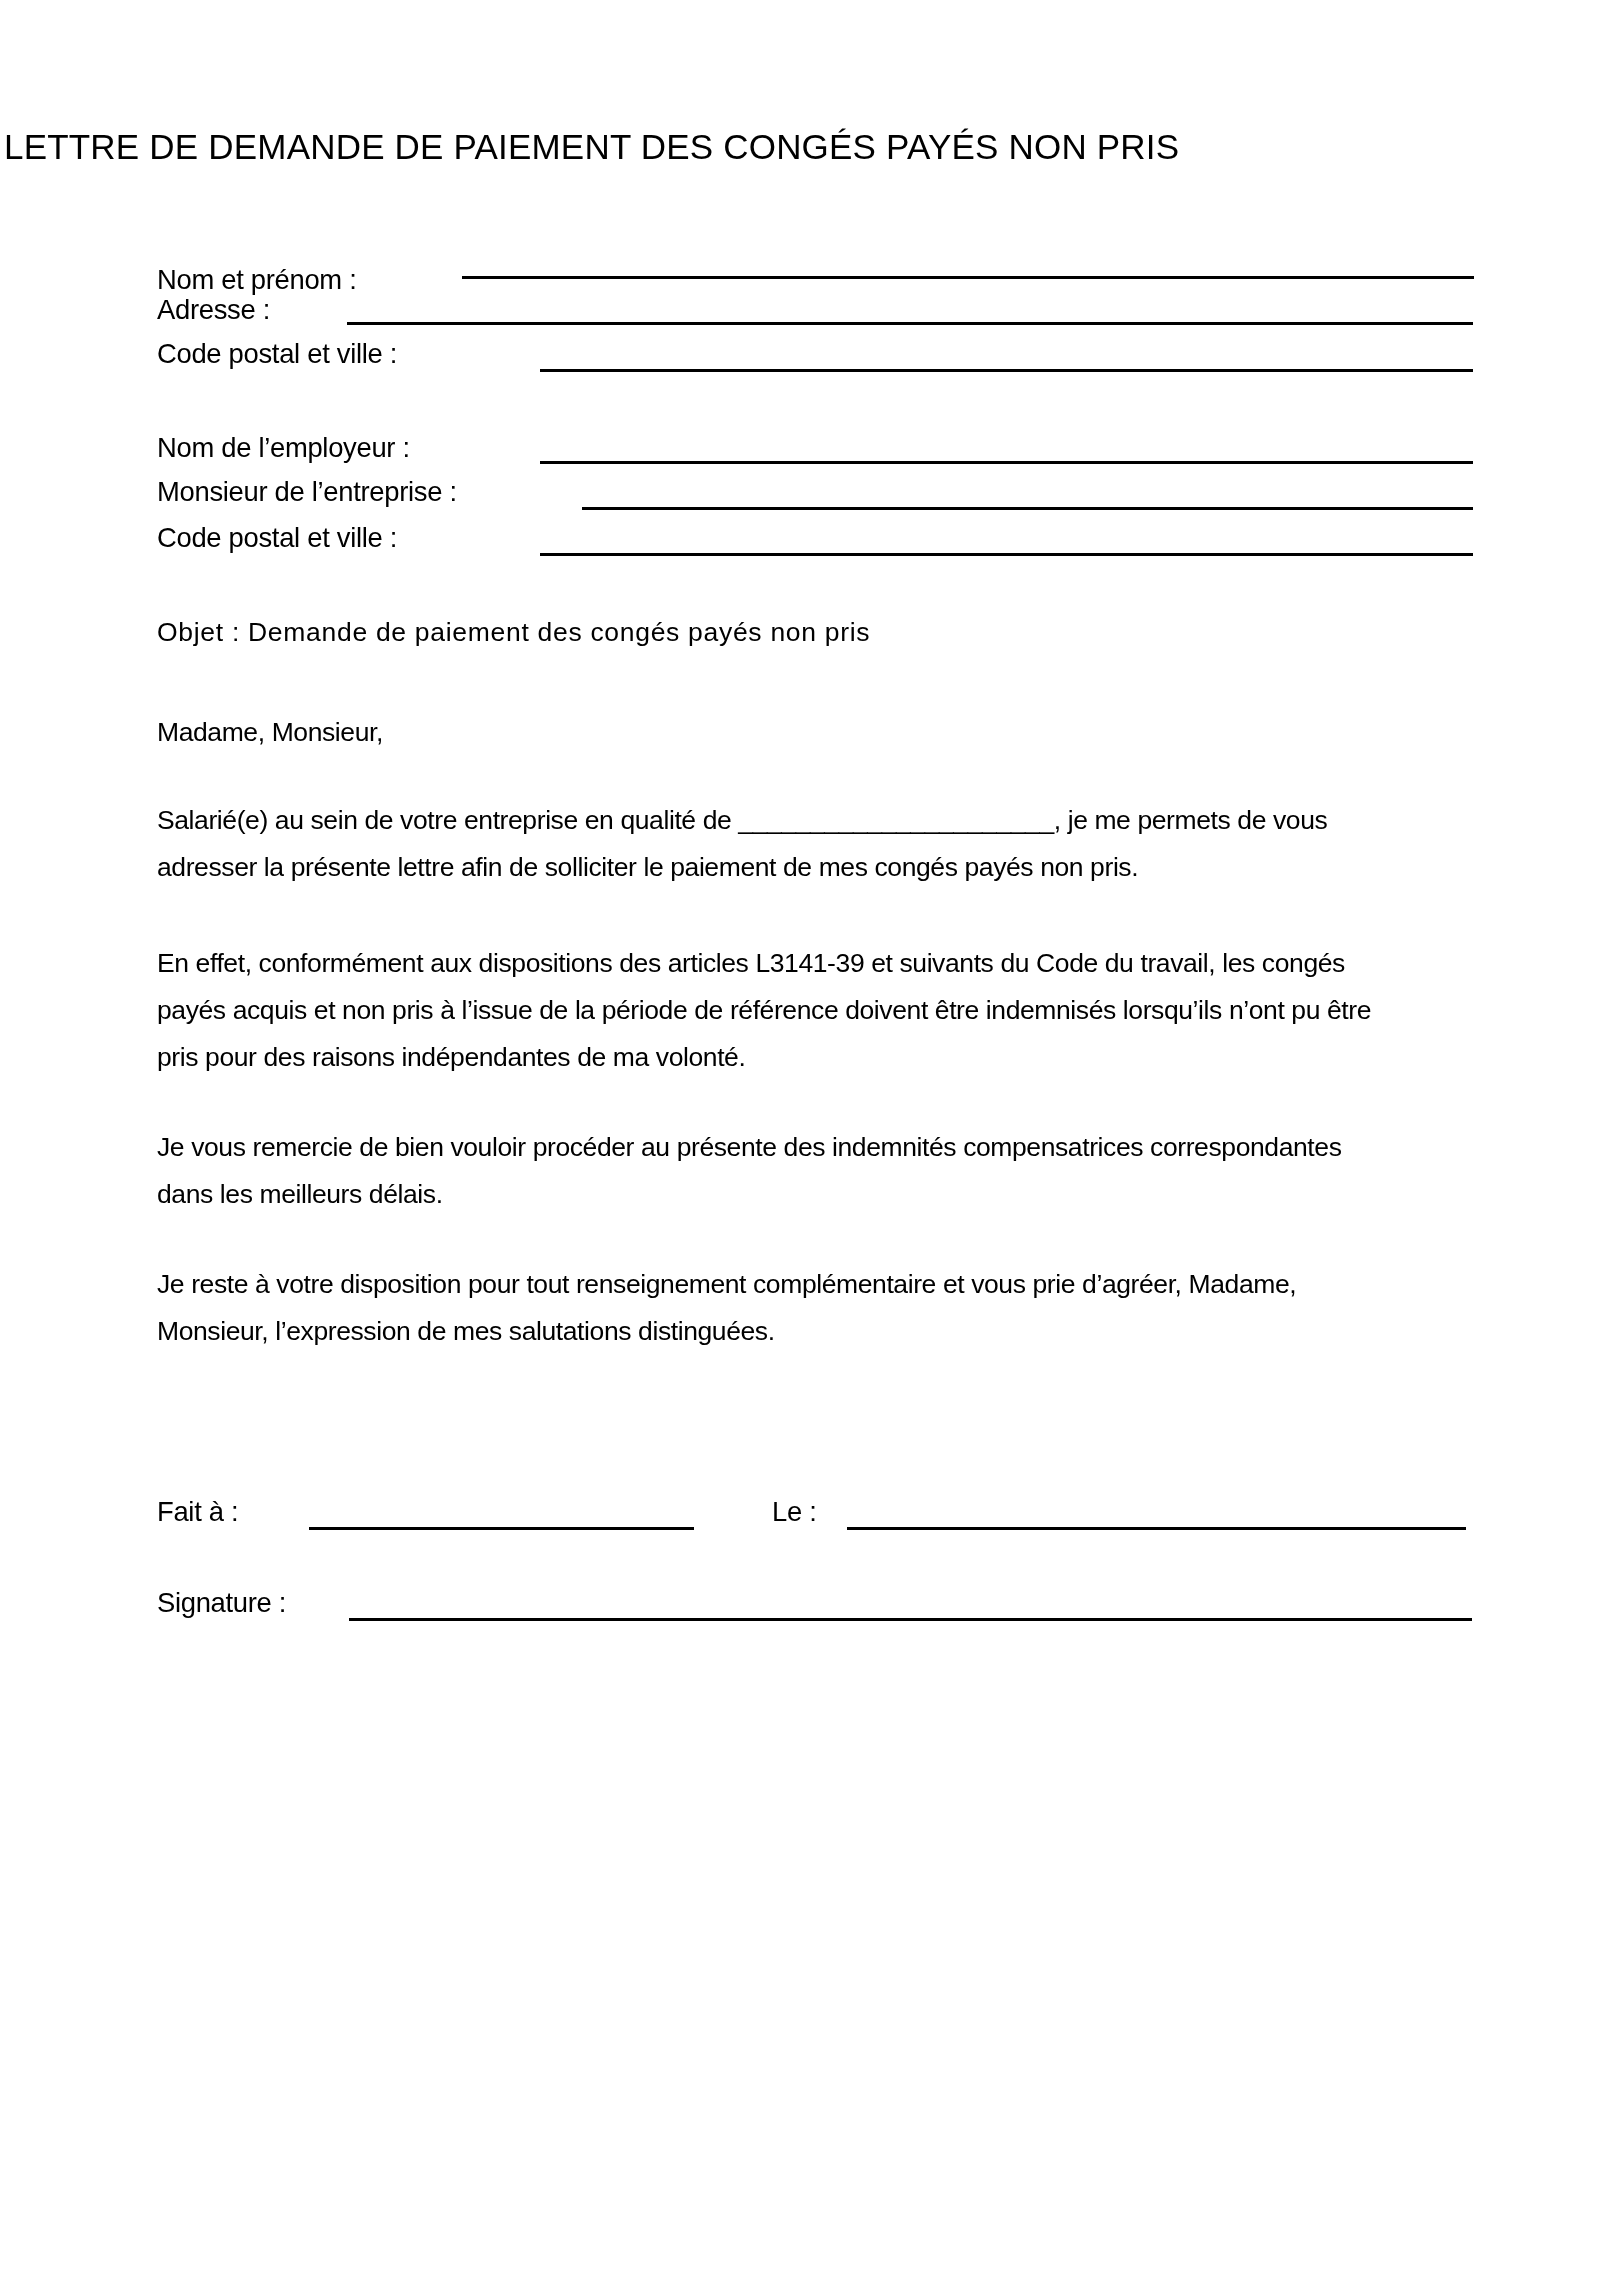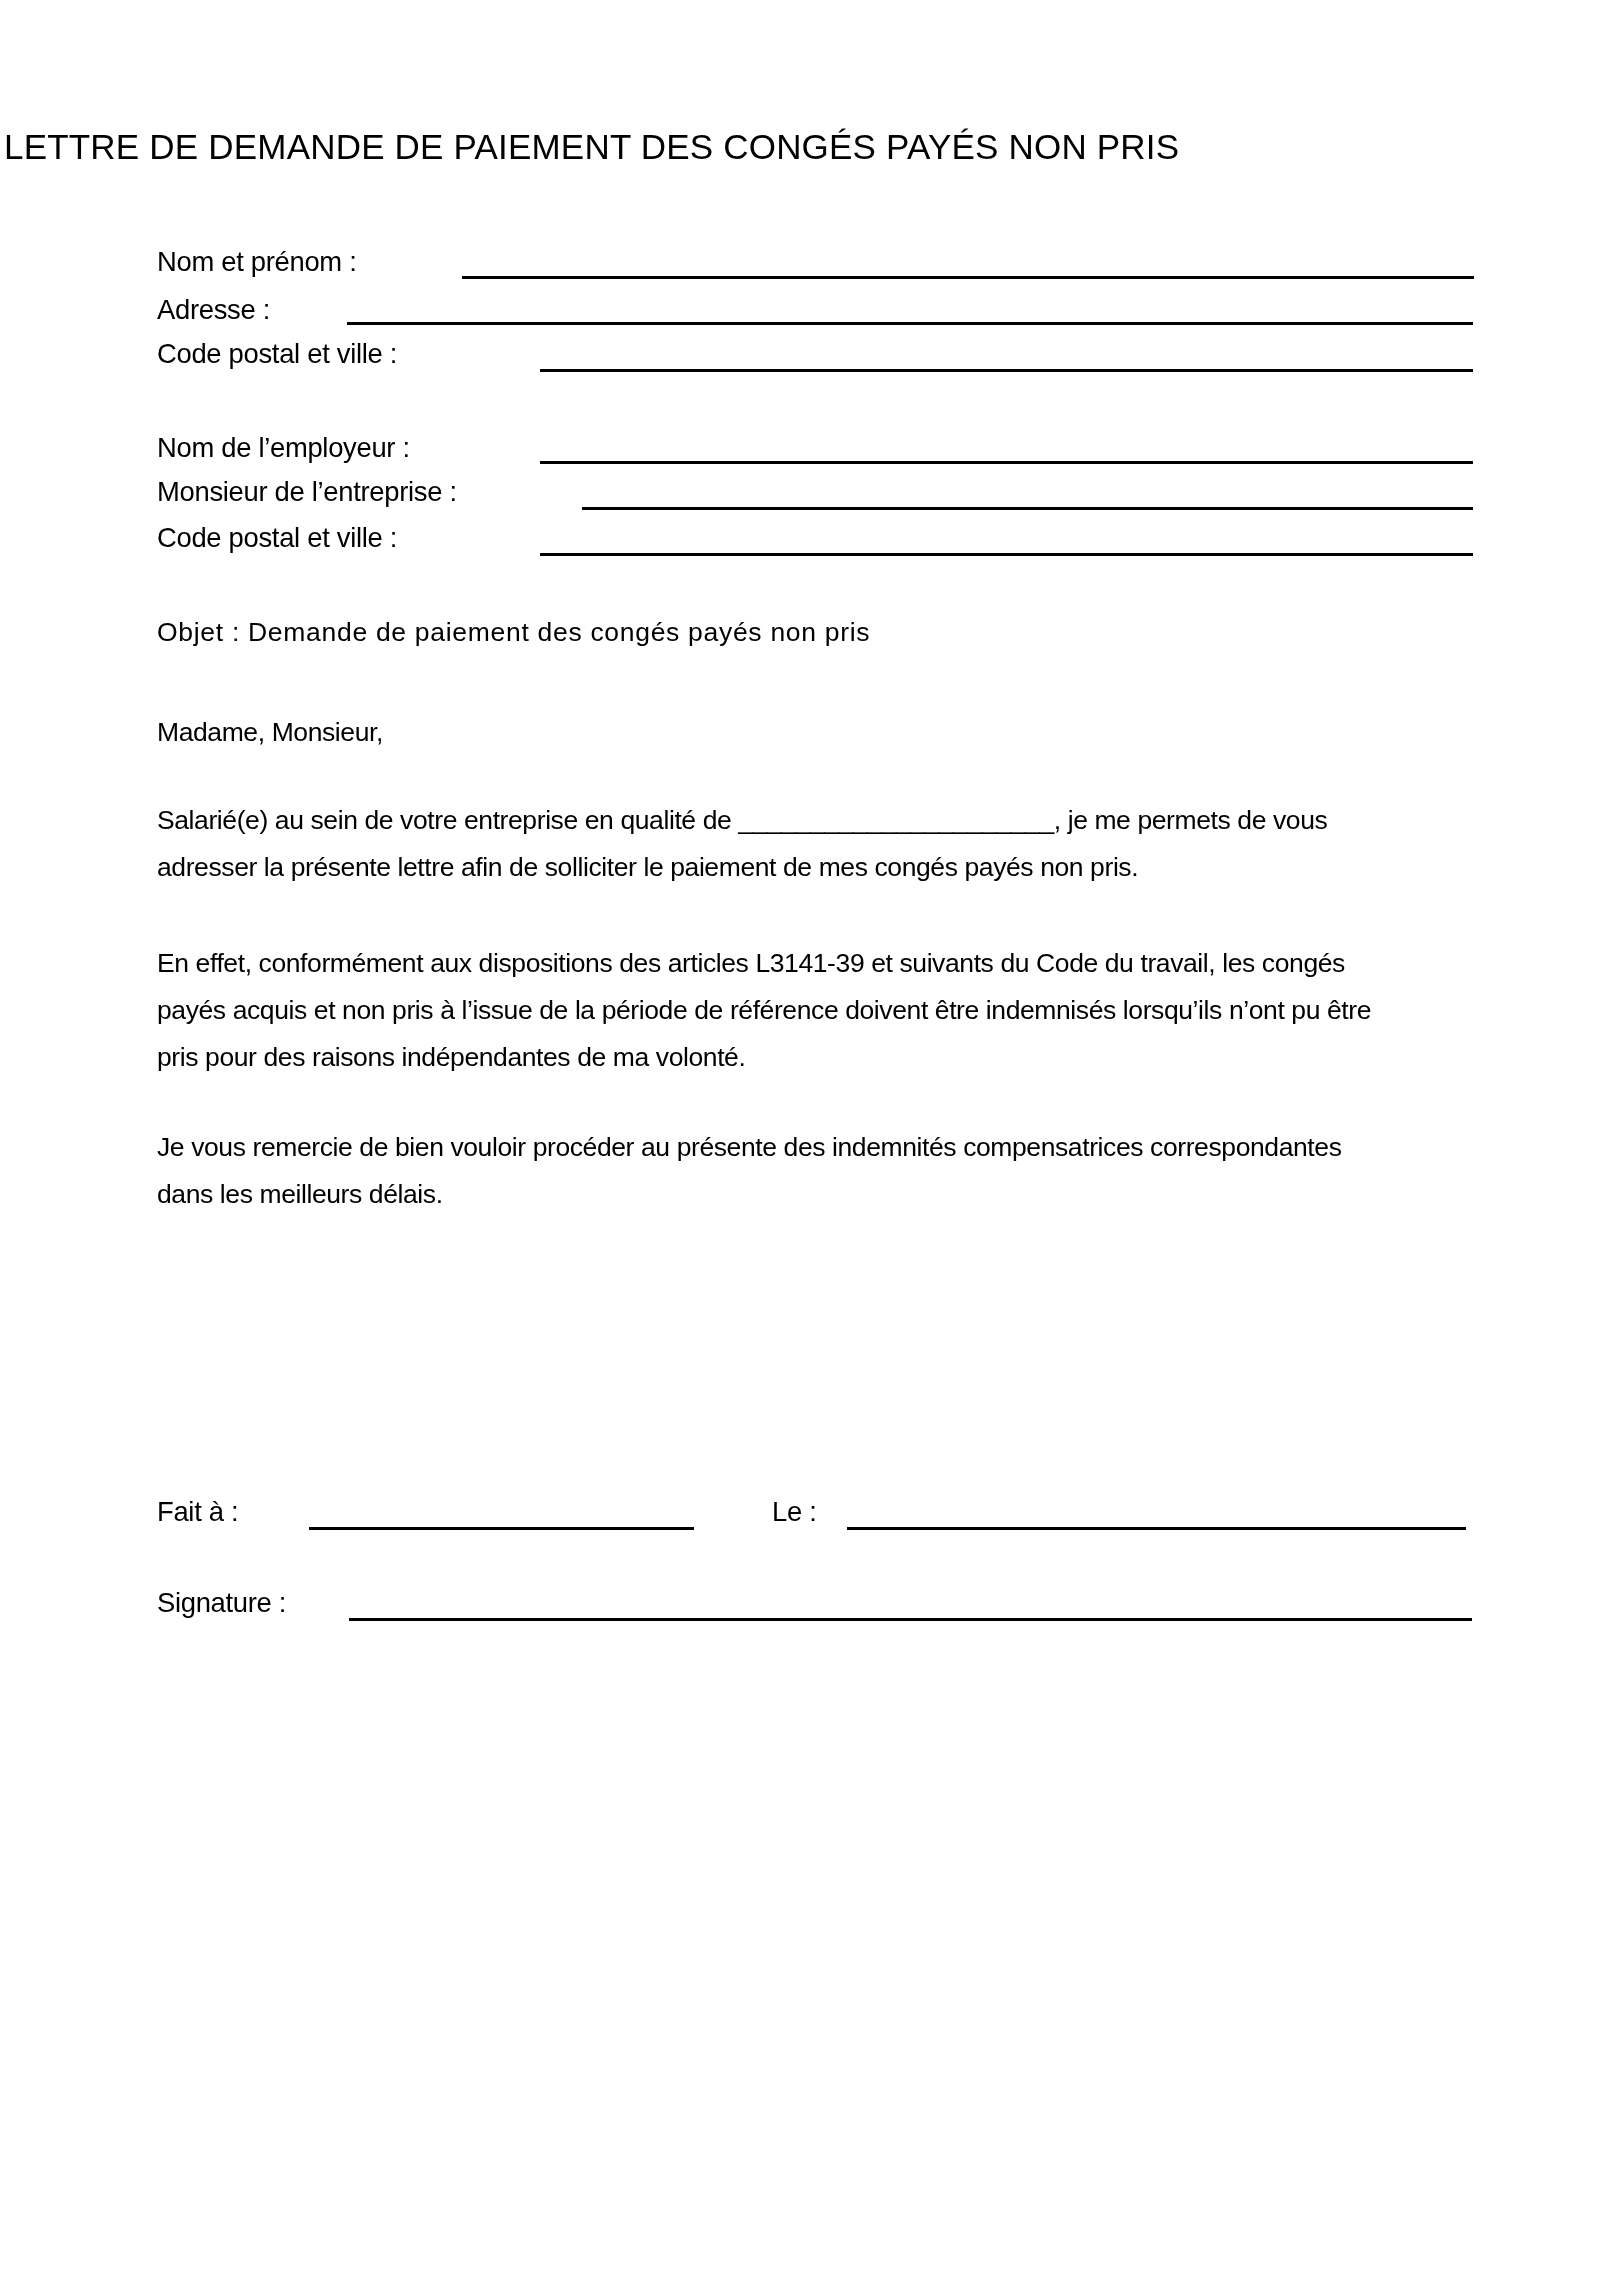--- a/index.html
+++ b/index.html
@@ -53,7 +53,7 @@
   .subject { letter-spacing: 0.7px; }
 
   
-  #s-name-lbl   { top: 246px; }
+  #s-name-lbl   { top: 264px; }
   #s-name-line  { left: 462px; top: 276px; width: 1012px; }
   #s-addr-lbl   { top: 294px; }
   #s-addr-line  { left: 347px; top: 322px; width: 1126px; }

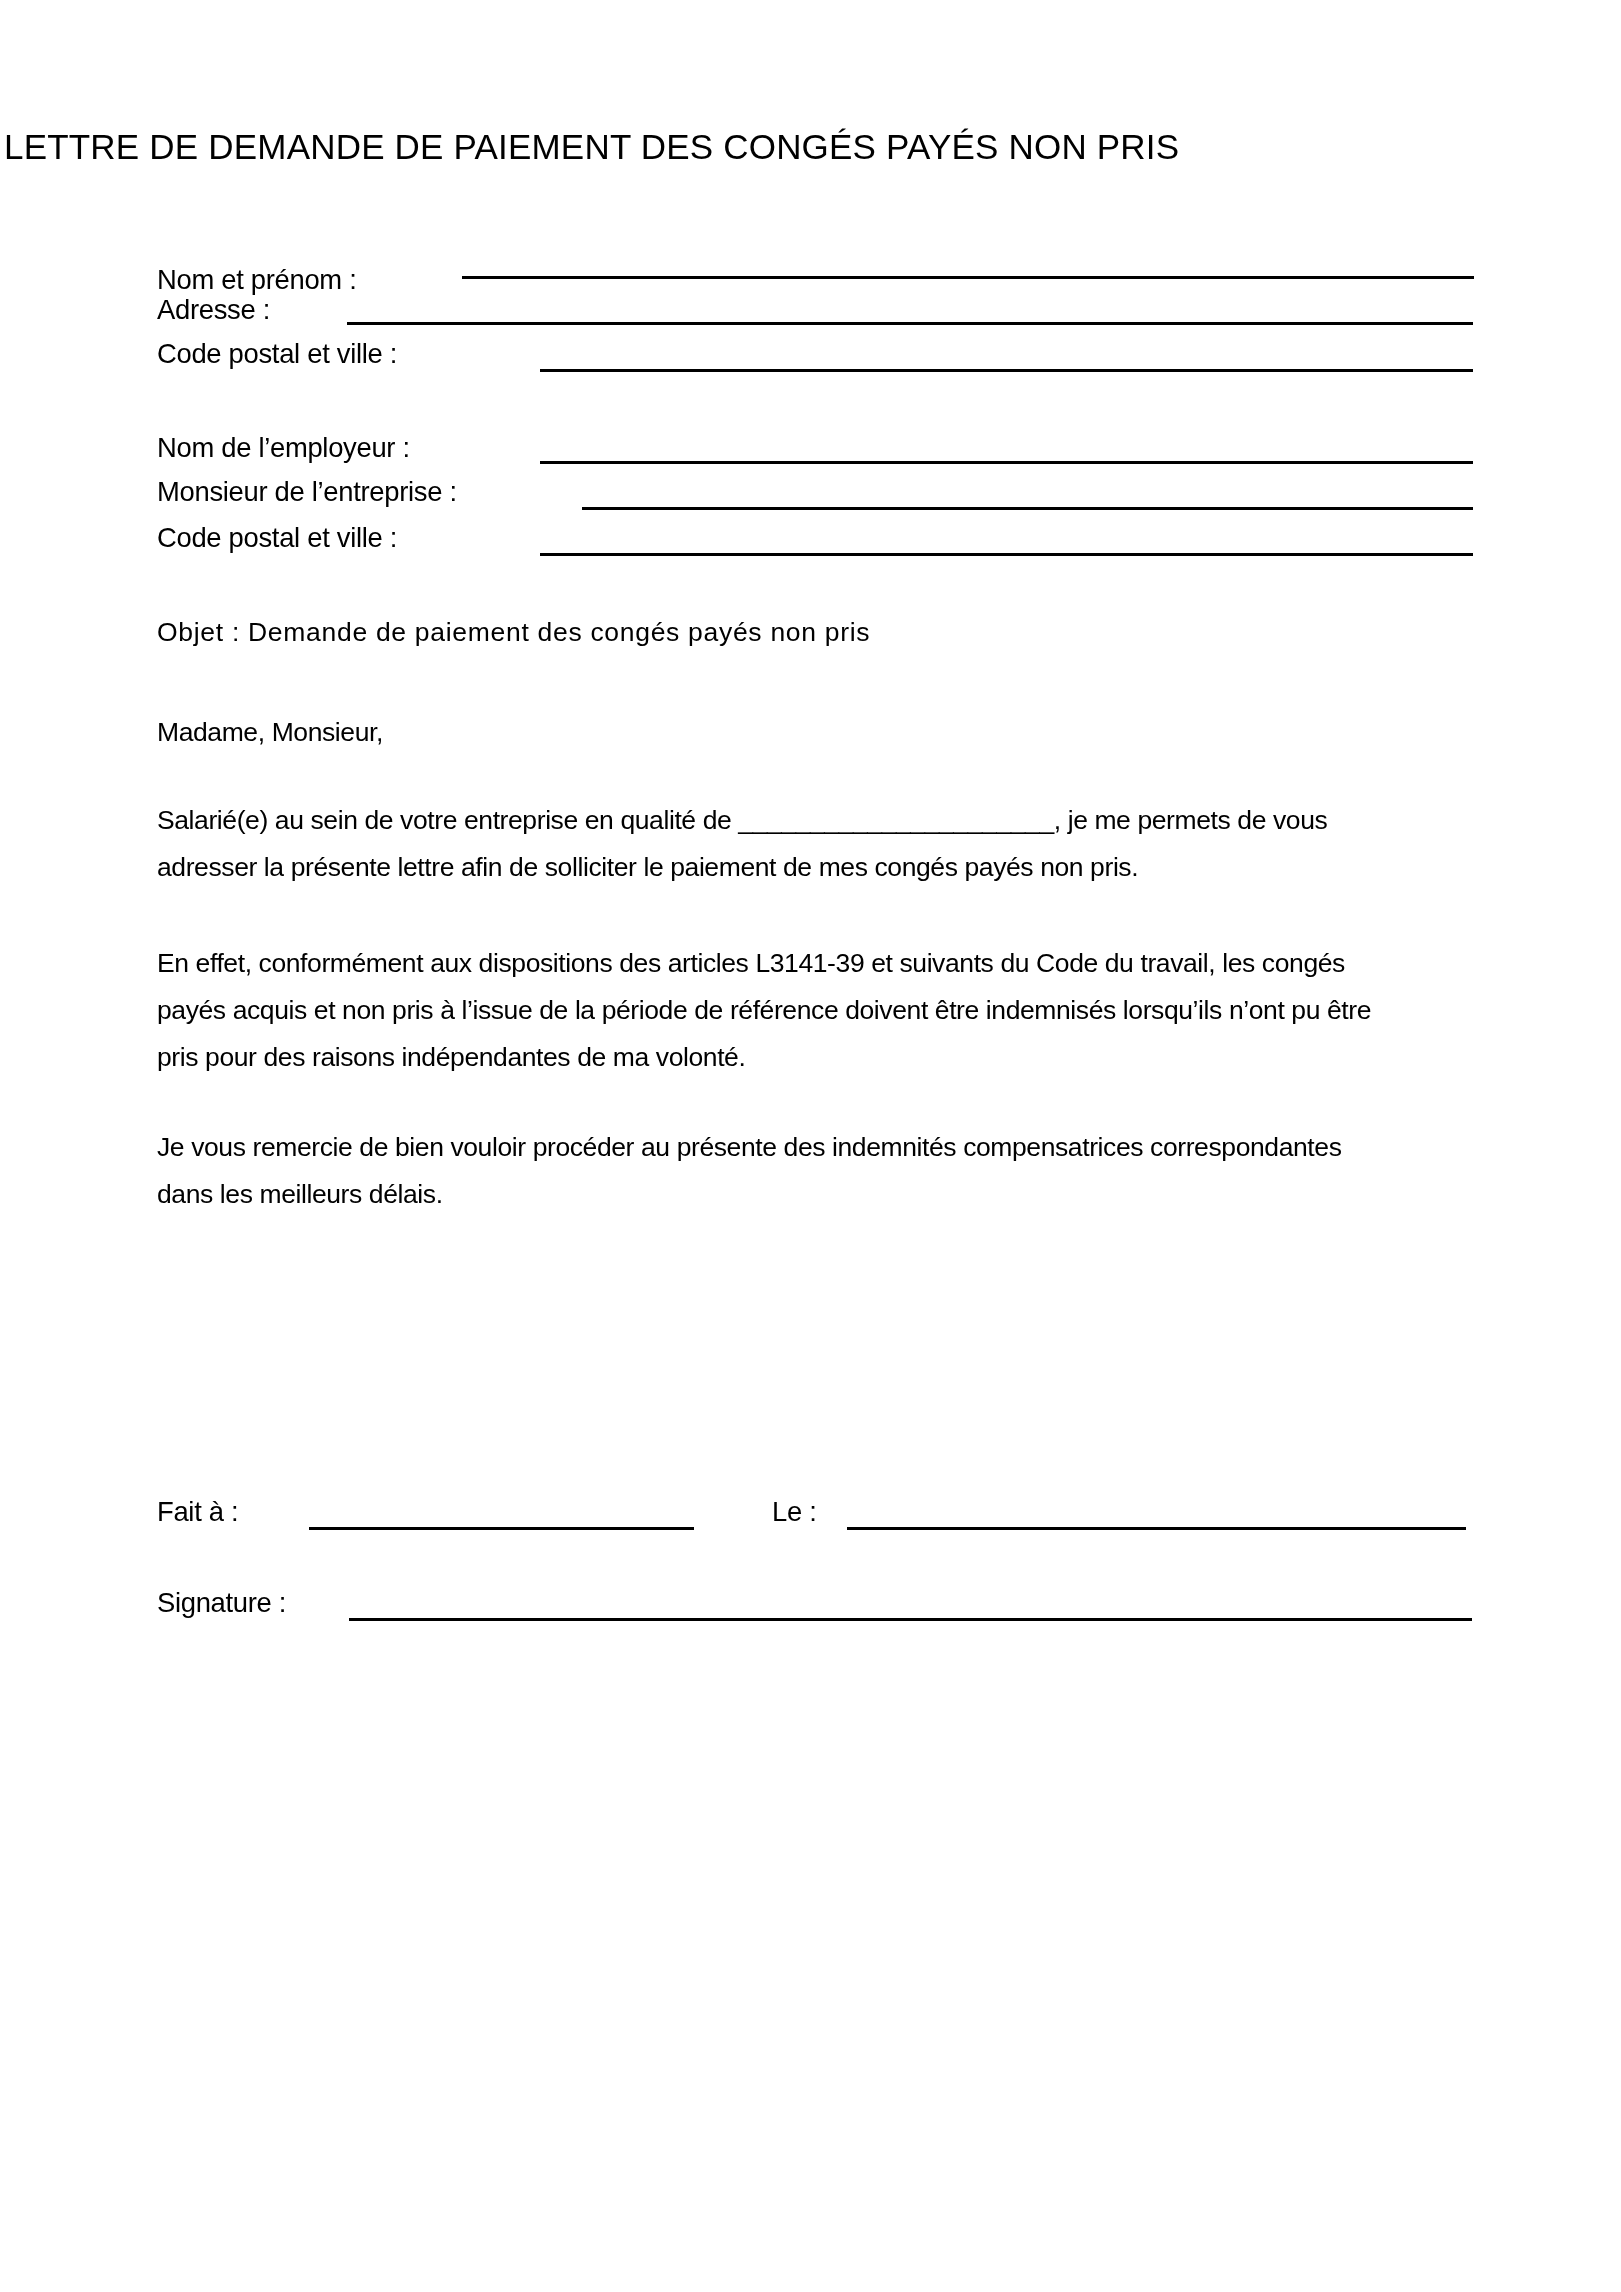--- a/index.html
+++ b/index.html
@@ -127,6 +127,8 @@
   <div class="para" id="para-3">Je vous remercie de bien vouloir procéder au présente des indemnités compensatrices correspondantes
 dans les meilleurs délais.</div>
 
+  <div class="para" id="para-4">Je reste à votre disposition pour tout renseignement complémentaire et vous prie d’agréer, Madame,
+Monsieur, l’expression de mes salutations distinguées.</div>
 
   <div>
     <span class="lbl" id="place-lbl">Fait à :</span>

